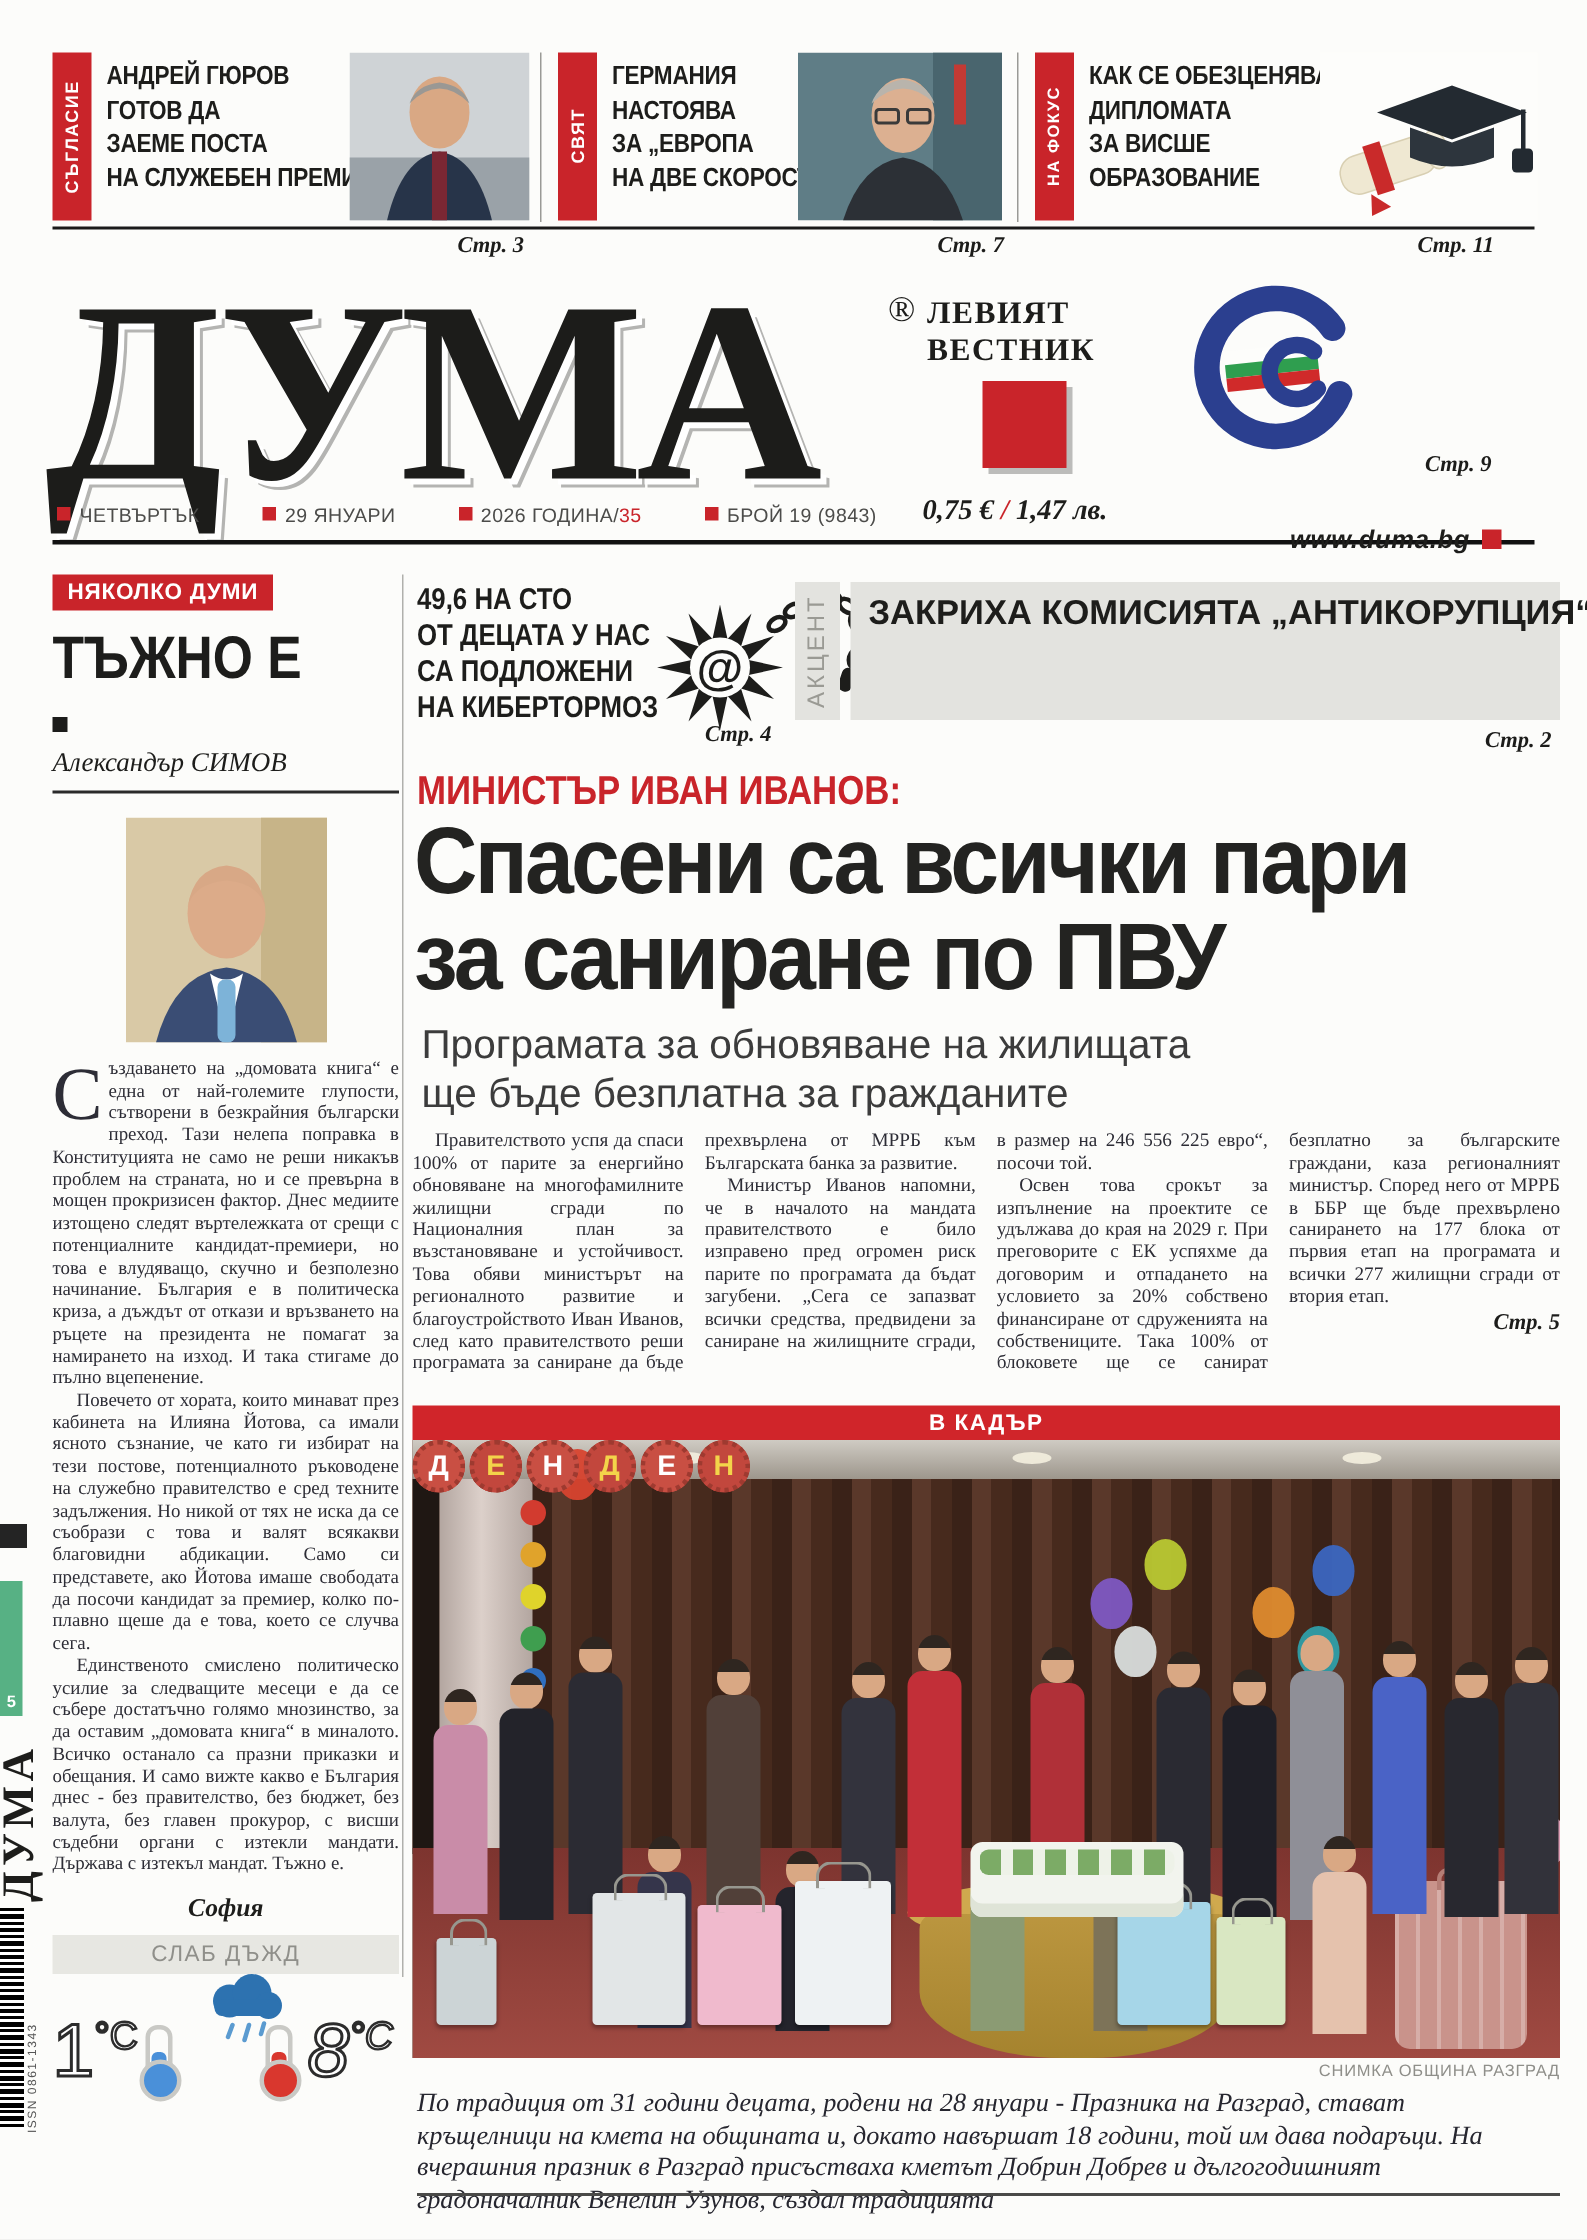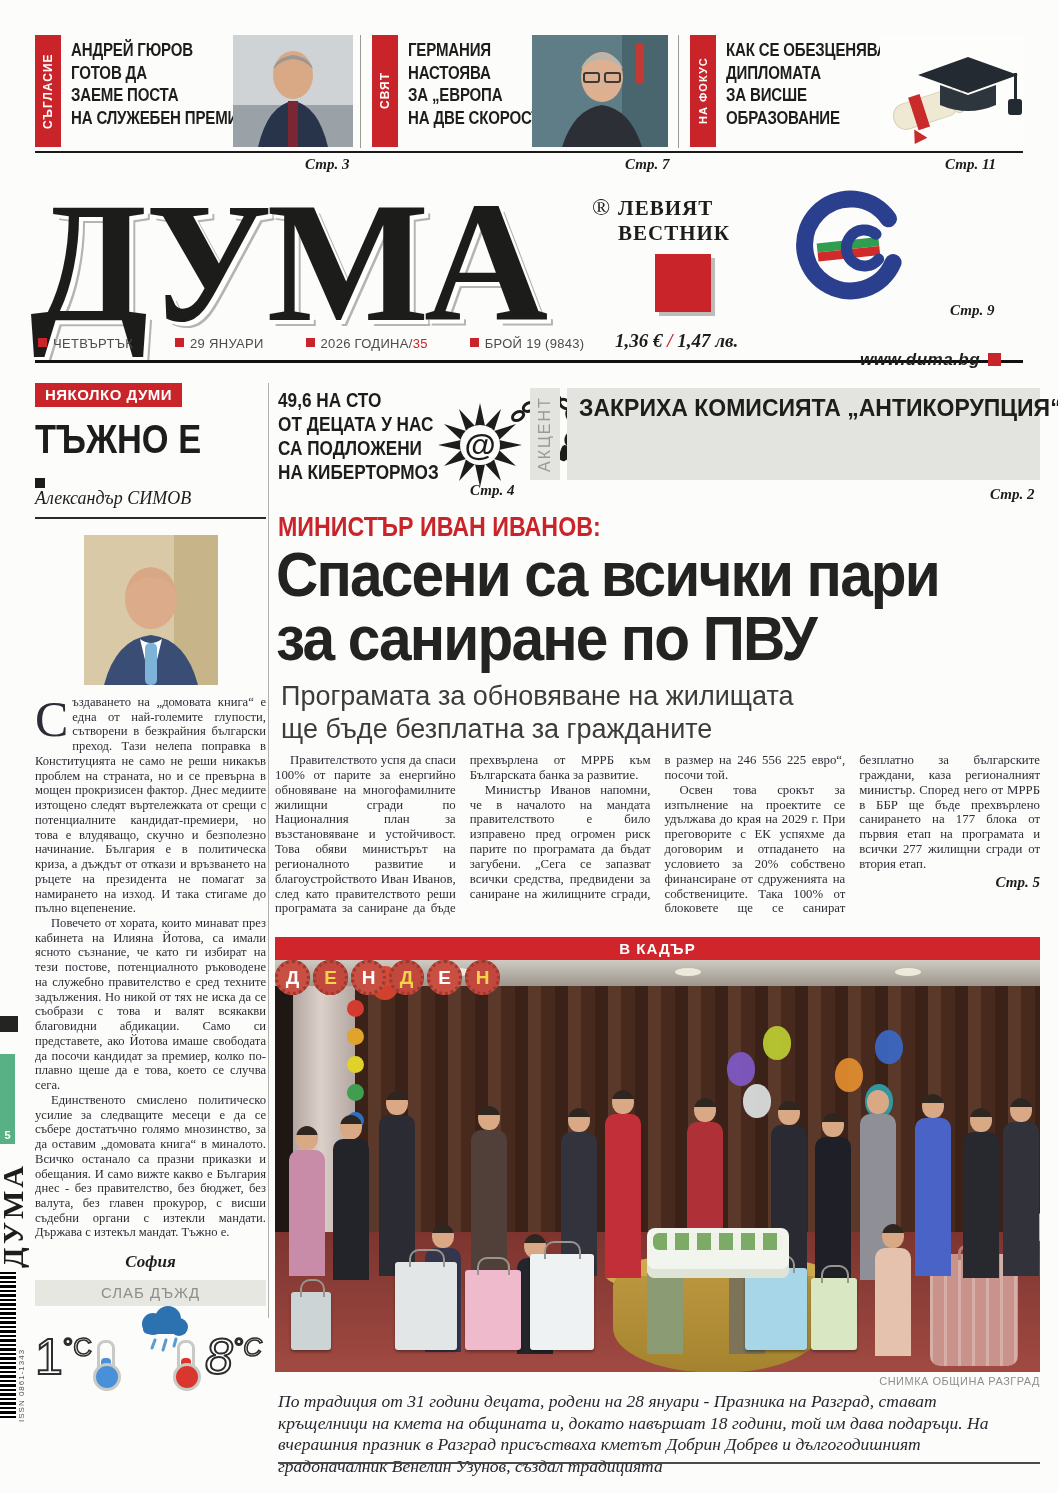--- a/index.html
+++ b/index.html
@@ -257,7 +257,7 @@
     <span class="it"><span class="sq"></span><b>БРОЙ 19 (9843)</b></span>
   </div>
   <div id="price" class="abs">
-    <span>1,36 €</span>
+    <span>0,75 €</span>
     <span class="red">/</span>
     <span>1,47 лв.</span>
   </div>

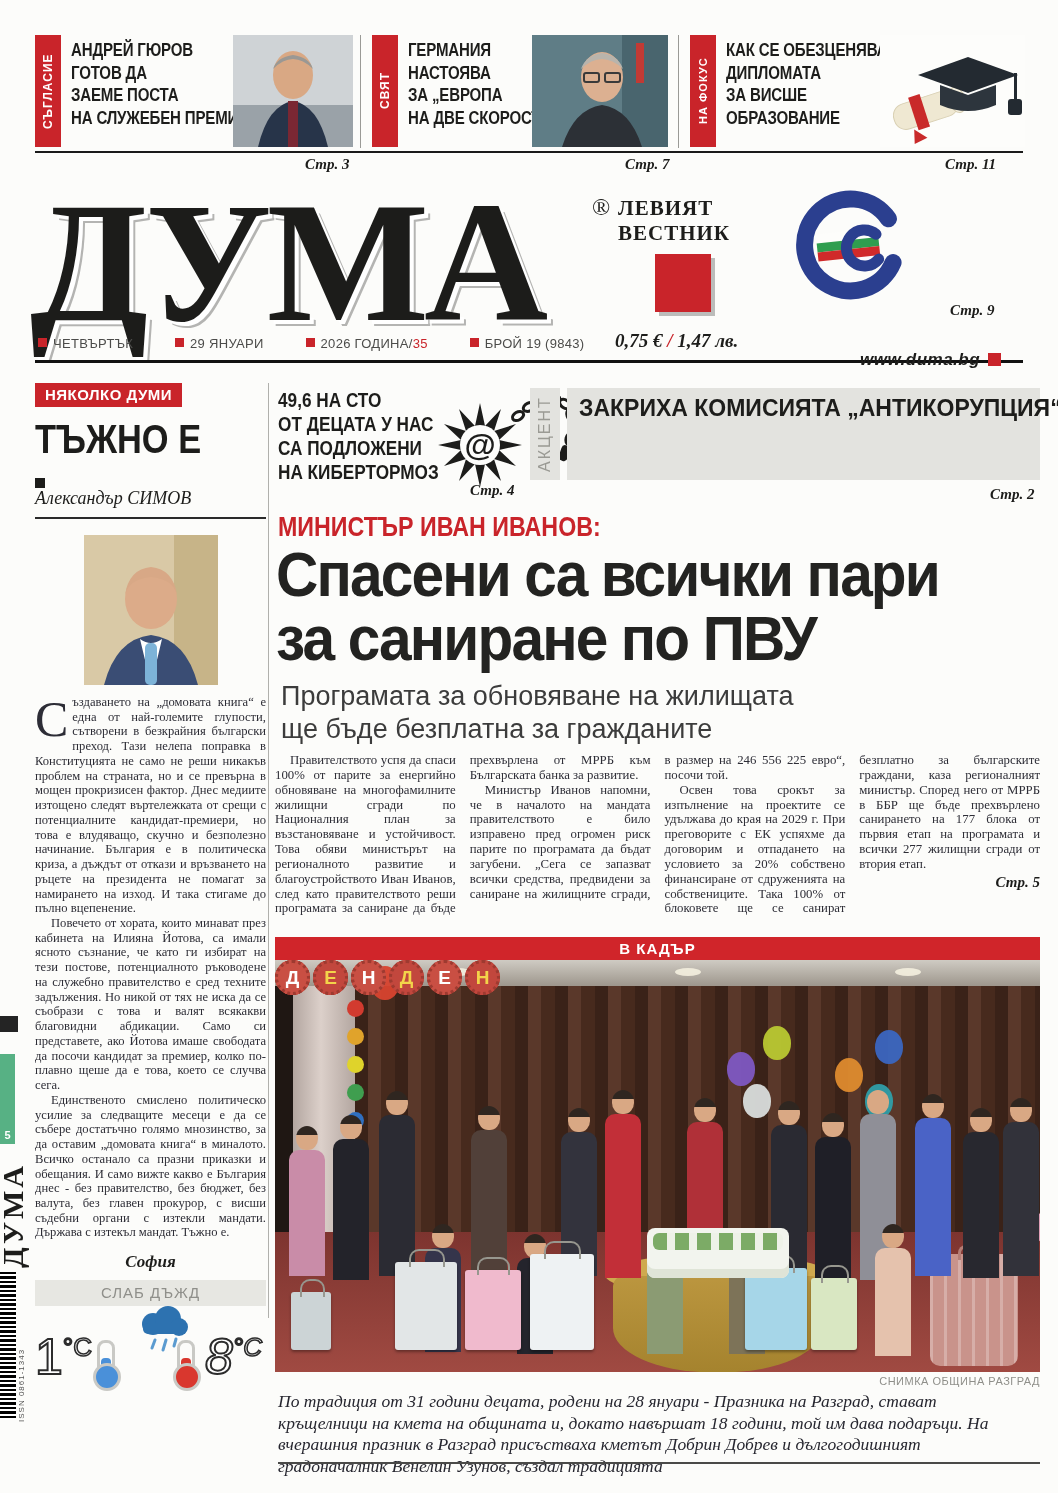--- a/index.html
+++ b/index.html
@@ -59,7 +59,7 @@
             font:bold 15px "Liberation Sans",sans-serif;letter-spacing:.5px;}
   #op-title{margin-top:10px;font-size:40px;}
   #op-bullet{width:10px;height:10px;background:#1c1c1a;margin-top:16px;}
-  #op-author{font:italic 18px "Liberation Serif",serif;margin-top:0;}
+  #op-author{font:italic 18px "Liberation Serif",serif;margin-top:10px;}
   #op-rule{margin-top:8px;border-top:2px solid #2a2a2a;}
   #op-photo{display:block;margin:16px auto 10px;width:134px;height:150px;}
   #op-body{font-size:12.6px;line-height:1.17;text-align:justify;color:#2d2d36;}

